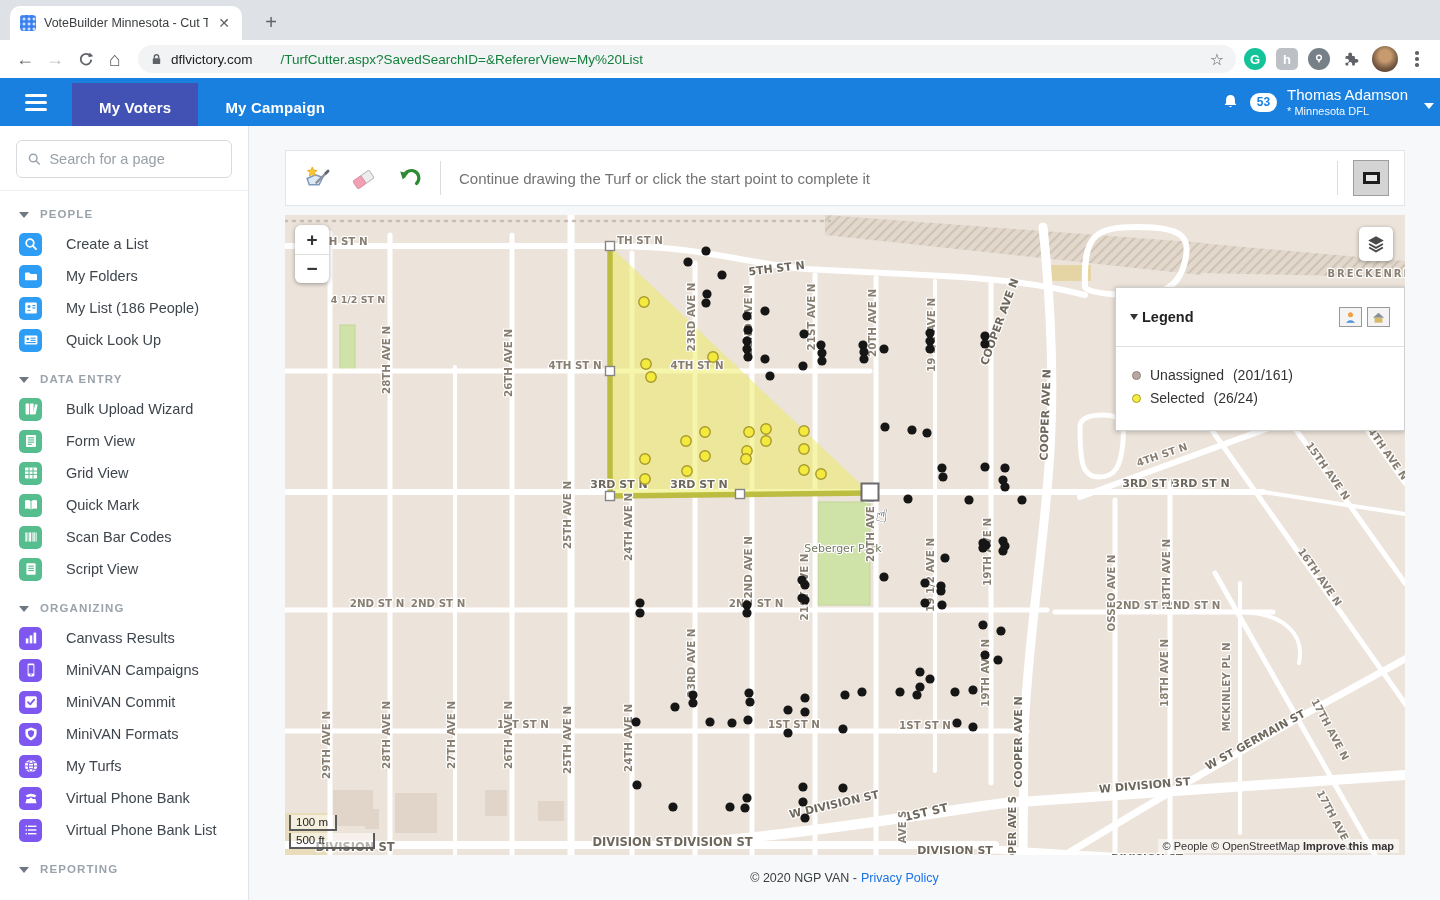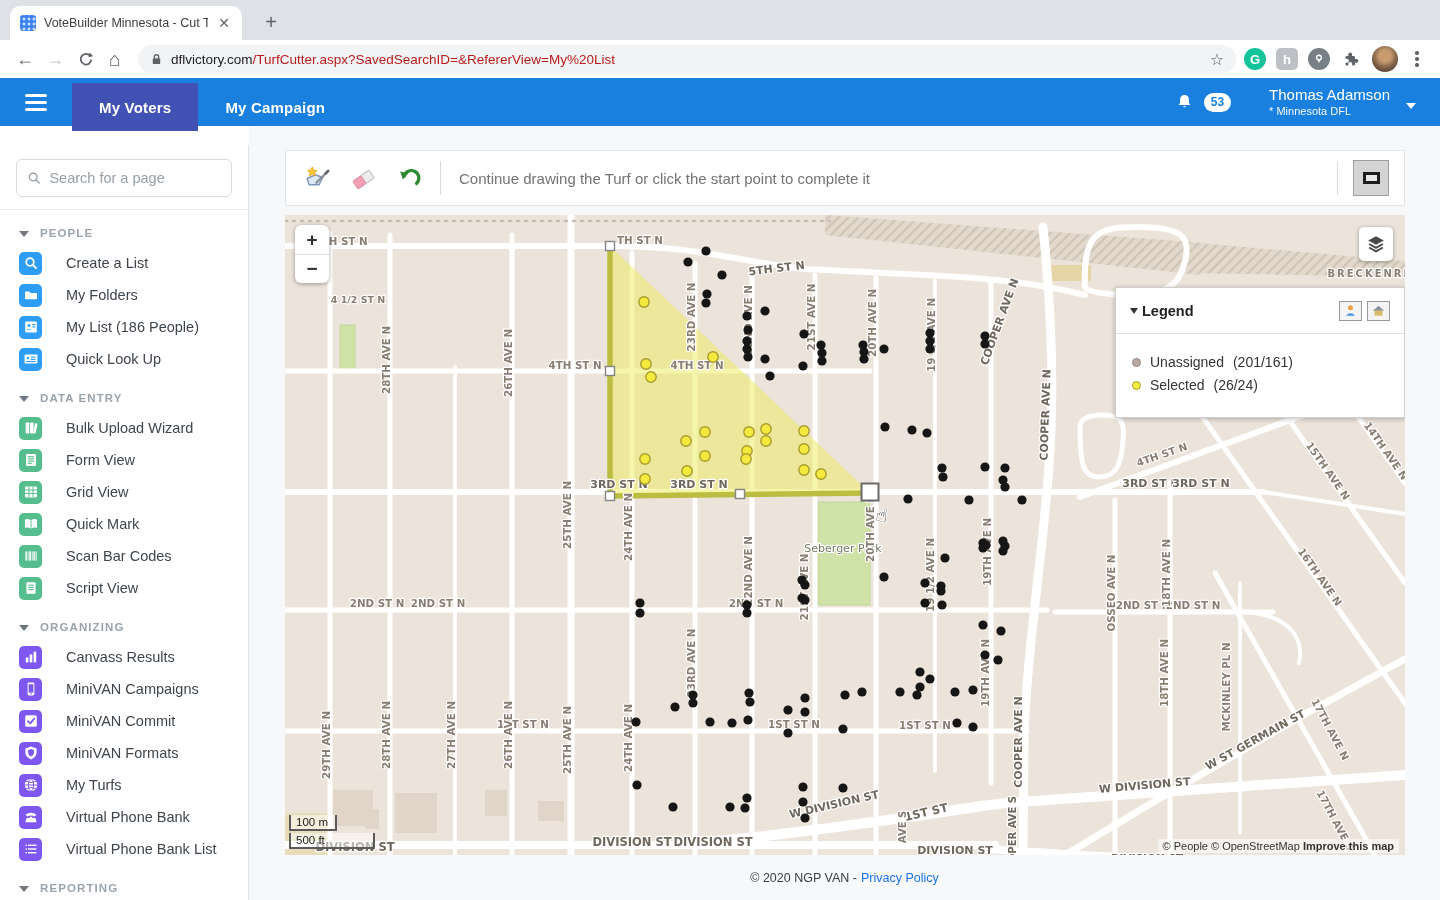--- a/index.html
+++ b/index.html
@@ -17,7 +17,7 @@
   .navbtn.fwd { color:#c0c4c9; }
   .omnibox { flex:1; height:28px; background:#f1f3f4; border-radius:14px; display:flex; align-items:center; padding:0 12px; gap:8px; margin:0 8px; min-width:0; }
   .url { font-size:13.5px; color:#202124; white-space:nowrap; overflow:hidden; flex:1; }
-  .url .path { color:#b91c1c; }
+  .url .path { color:#15803d;margin-left:28px; }
   .bookmark-star { color:#5f6368; font-size:16px; flex:none; }
   .extbar { display:flex; align-items:center; gap:10px; padding-right:4px; }
   .ext { width:22px; height:22px; display:flex; align-items:center; justify-content:center; font-size:13px; font-weight:bold; position:relative; flex:none; }

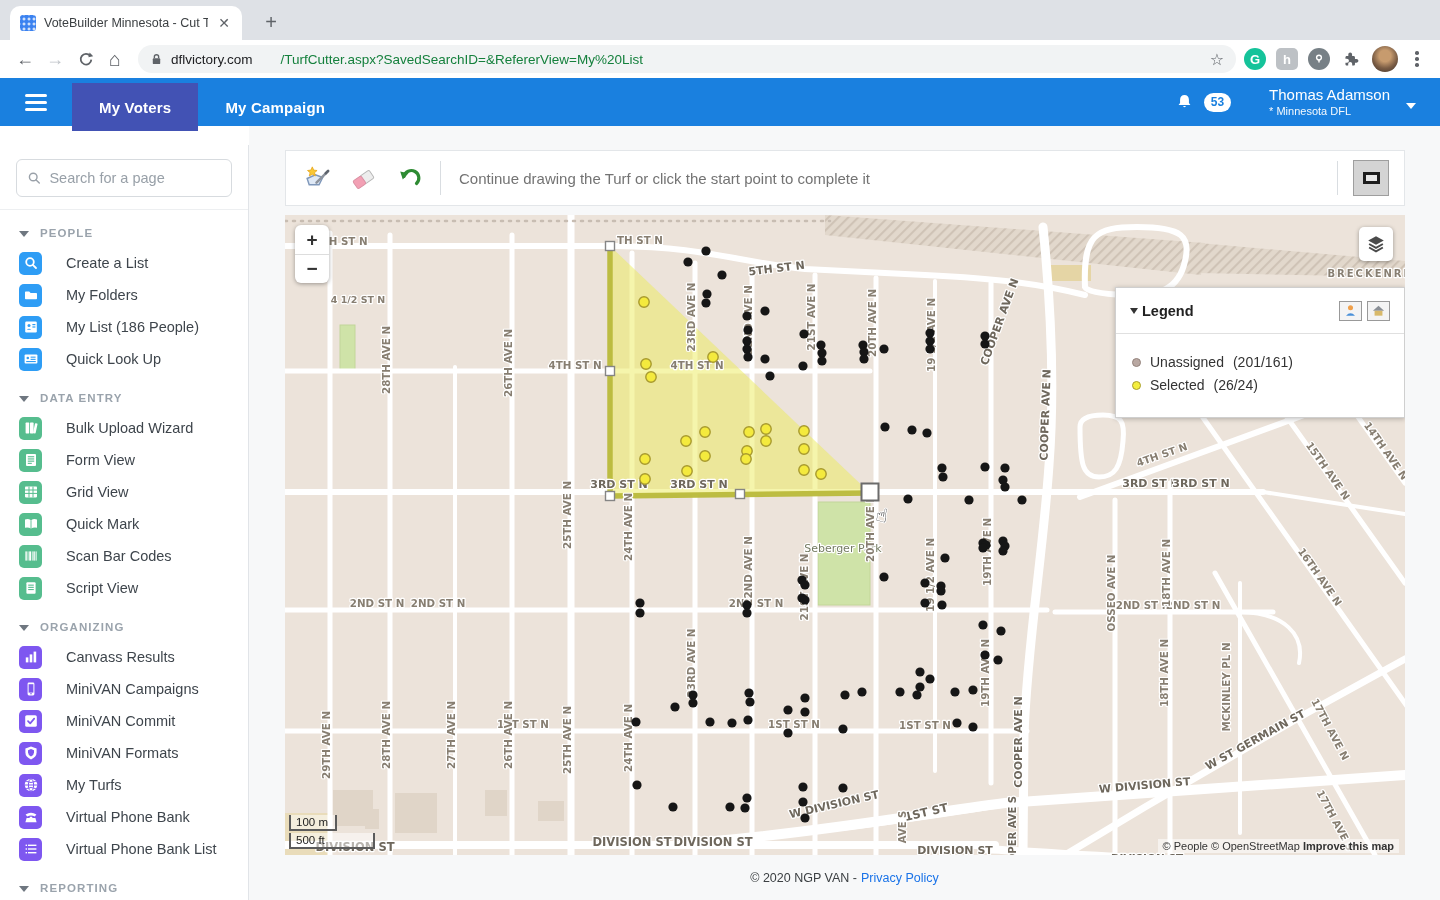--- a/index.html
+++ b/index.html
@@ -31,7 +31,7 @@
   .hamburger i { width:22px; height:3px; background:#fff; border-radius:2px; }
   .nav-tab { height:48px; display:flex; align-items:center; padding:0 27px; font-size:15px; font-weight:700; letter-spacing:.2px; }
   .nav-tab.active { background:#4252b4; }
-  .appbar-right { margin-left:auto; display:flex; align-items:center; gap:10px; padding-right:24px; }
+  .appbar-right { margin-left:auto; display:flex; align-items:center; gap:10px; padding-right:6px; }
   .badge { background:#fff; color:#1a80df; border-radius:10px; min-width:27px; height:19px; display:flex; align-items:center; justify-content:center; font-size:12px; font-weight:700; padding:0 7px; }
   .userblock { text-align:left; margin-left:28px; line-height:1.25; }
   .username { font-size:15px; font-weight:500; }

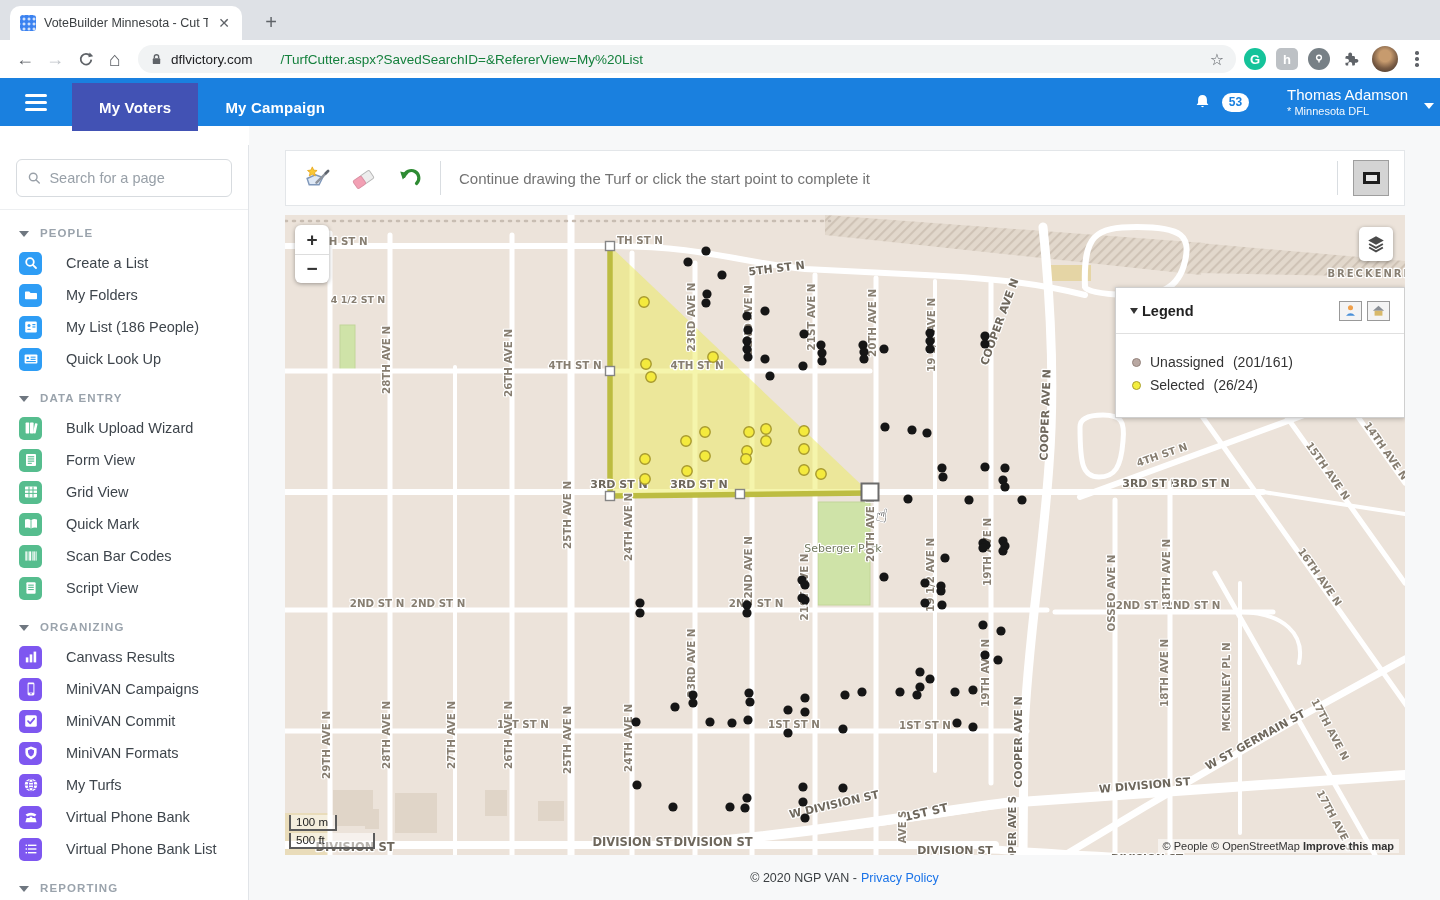--- a/index.html
+++ b/index.html
@@ -33,7 +33,7 @@
   .nav-tab.active { background:#4252b4; }
   .appbar-right { margin-left:auto; display:flex; align-items:center; gap:10px; padding-right:6px; }
   .badge { background:#fff; color:#1a80df; border-radius:10px; min-width:27px; height:19px; display:flex; align-items:center; justify-content:center; font-size:12px; font-weight:700; padding:0 7px; }
-  .userblock { text-align:left; margin-left:28px; line-height:1.25; }
+  .userblock { text-align:left; line-height:1.25; }
   .username { font-size:15px; font-weight:500; }
   .userorg { font-size:11px; opacity:.95; }
   .caret { width:0; height:0; border-left:5px solid transparent; border-right:5px solid transparent; border-top:6px solid #fff; margin-left:6px; margin-top:8px; }

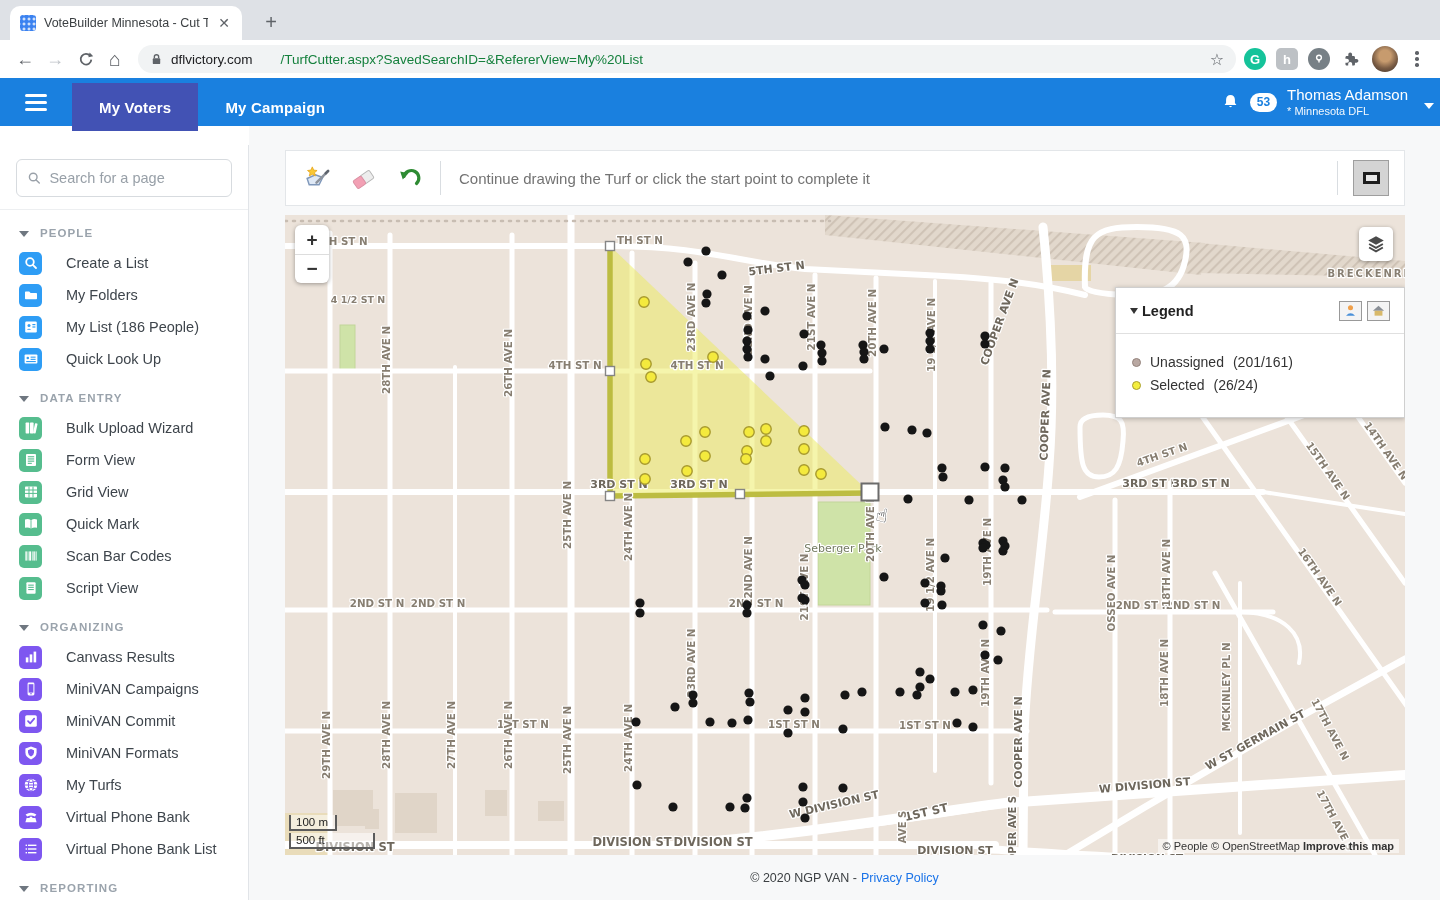--- a/index.html
+++ b/index.html
@@ -39,7 +39,7 @@
   .caret { width:0; height:0; border-left:5px solid transparent; border-right:5px solid transparent; border-top:6px solid #fff; margin-left:6px; margin-top:8px; }
 
   
-  .sidebar { position:absolute; top:126px; left:0; width:249px; bottom:0; background:#fff; border-right:1px solid #e1e4e8; overflow:hidden;margin-top:19px; }
+  .sidebar { position:absolute; top:126px; left:0; width:249px; bottom:0; background:#fff; border-right:1px solid #e1e4e8; overflow:hidden; }
   .search-wrap { margin:14px 16px 12px; }
   .search-box { height:38px; border:1px solid #d7dbdf; border-radius:6px; display:flex; align-items:center; padding:0 11px; gap:9px; }
   .search-box input { border:none; outline:none; font-size:14.5px; color:#333; width:100%; background:transparent; font-family:inherit; }

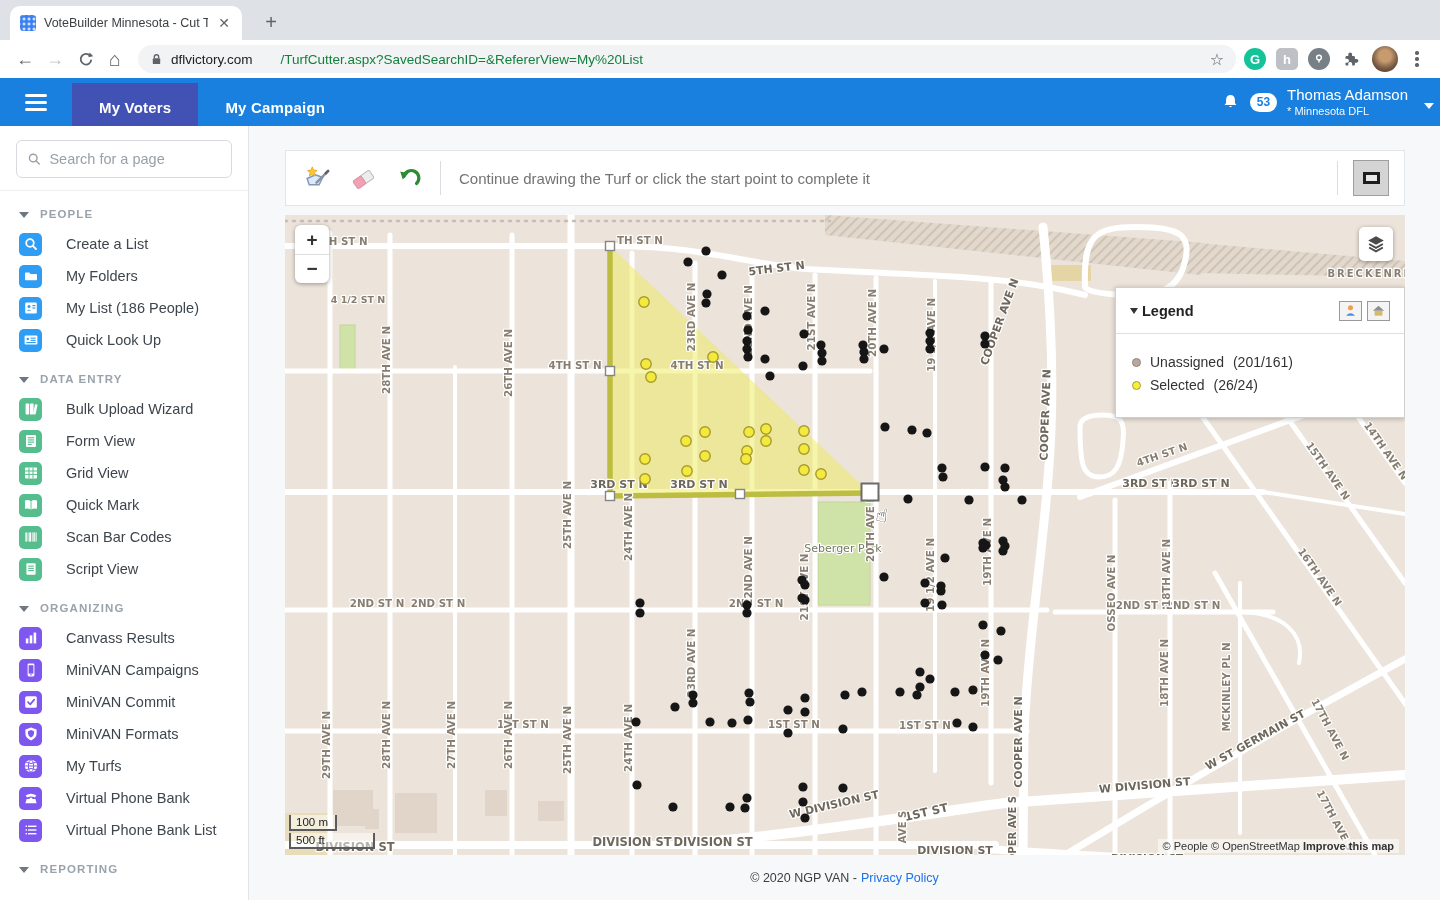--- a/index.html
+++ b/index.html
@@ -69,7 +69,7 @@
   .layersbtn { position:absolute; right:12px; top:12px; width:34px; height:34px; background:#fff; border-radius:5px; box-shadow:0 1px 4px rgba(0,0,0,.35); display:flex; align-items:center; justify-content:center; }
 
   .legend { position:absolute; right:0; top:72px; width:290px; background:#fff; border:1px solid #cfcfcf; box-shadow:0 1px 5px rgba(0,0,0,.25); }
-  .legend-head { height:46px; display:flex; align-items:center; padding:0 14px; border-bottom:1px solid #e0e0e0; }
+  .legend-head { height:59px; display:flex; align-items:center; padding:0 14px; border-bottom:1px solid #e0e0e0; }
   .legend-caret { width:0; height:0; border-left:4.5px solid transparent; border-right:4.5px solid transparent; border-top:6px solid #333; margin-right:4px; }
   .legend-title { font-weight:700; font-size:14.5px; color:#222; flex:1; }
   .legend-iconbtn { width:23px; height:20px; border:1px solid #999; background:#f4f4f4; display:flex; align-items:center; justify-content:center; margin-left:5px; }

